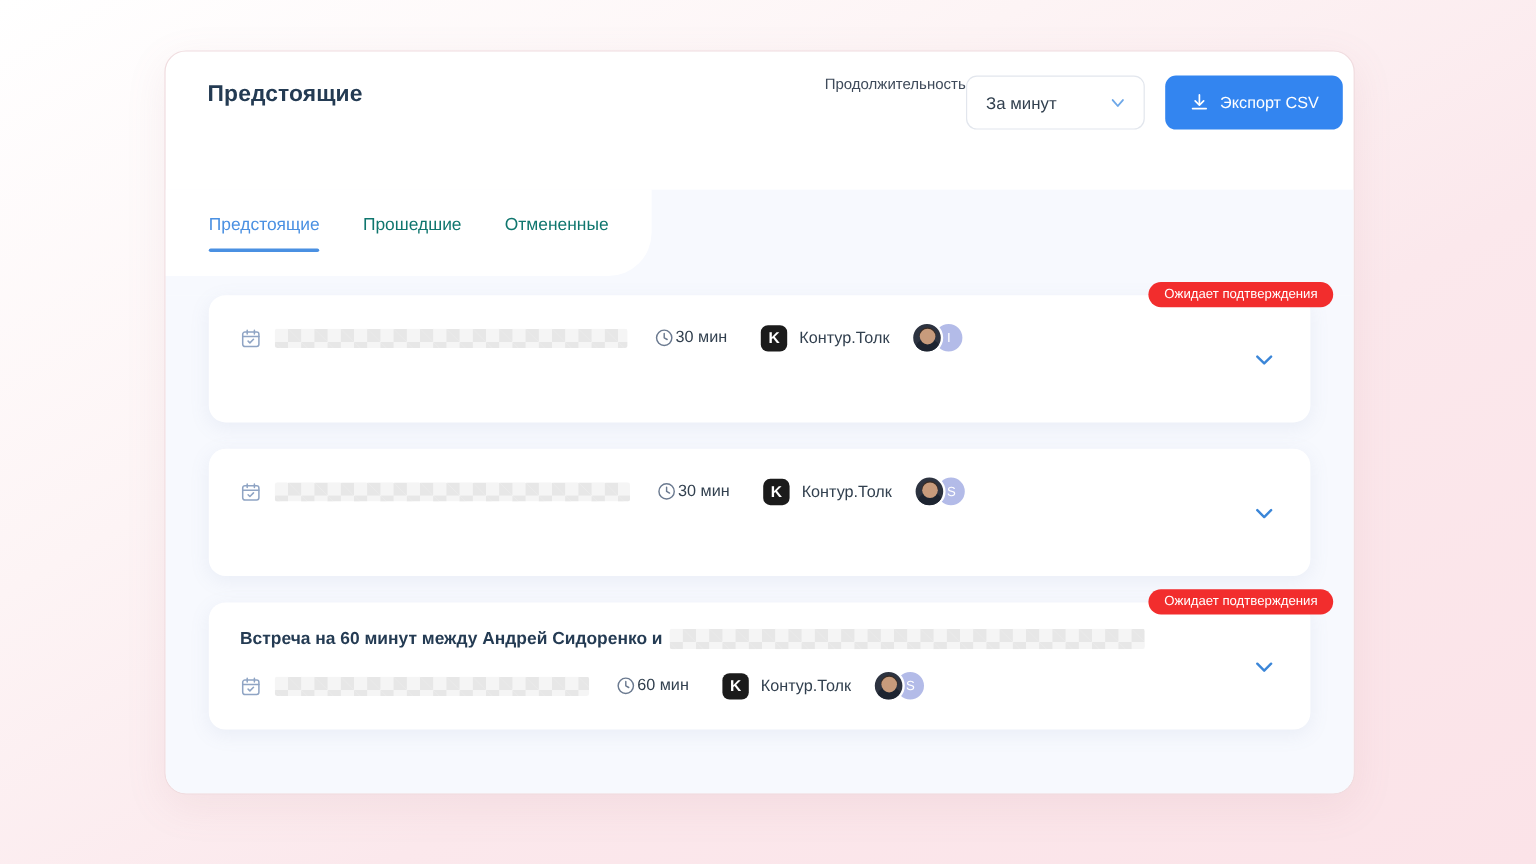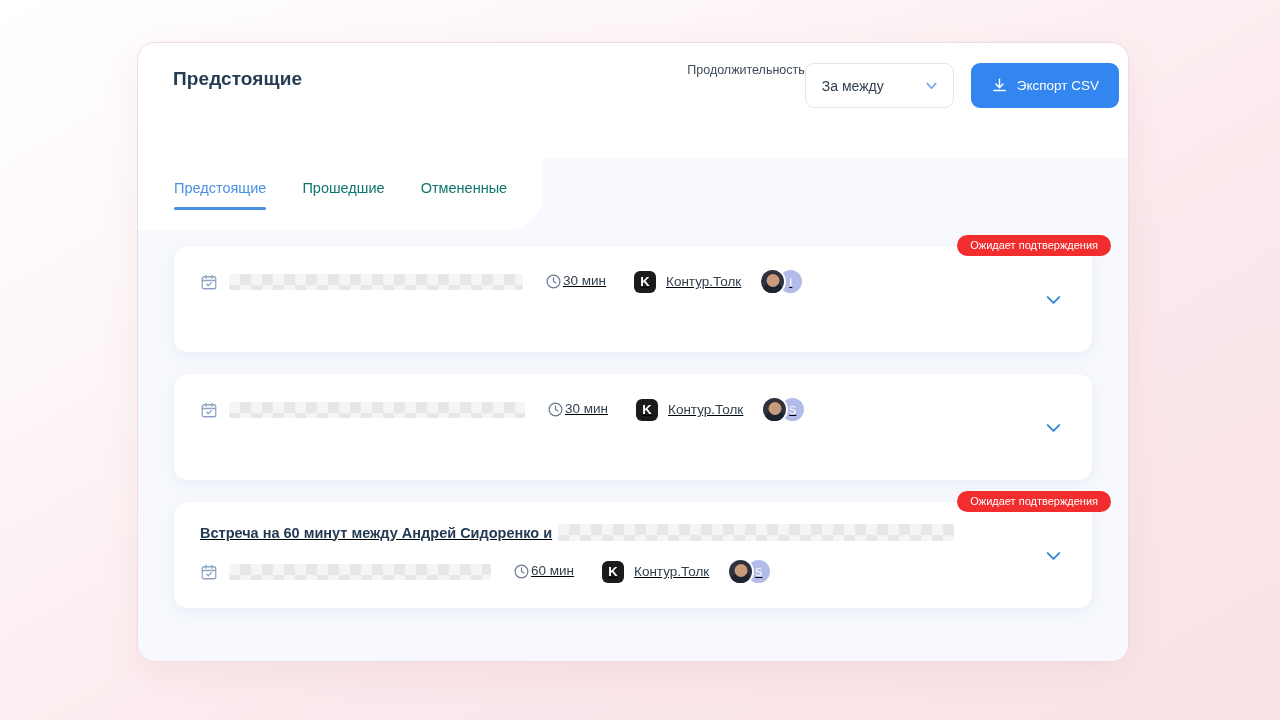--- a/index.html
+++ b/index.html
@@ -284,7 +284,7 @@
       <div class="duration-group">
         <div class="duration-label">Продолжительность</div>
         <div class="select-box">
-          <span class="select-value">За между</span>
+          <span class="select-value">За минут</span>
           <span class="icon-ghost">
             <svg width="17" height="17" viewBox="0 0 24 24" fill="none" stroke="#6ea8e8" stroke-width="2.2" stroke-linecap="round" stroke-linejoin="round">
                 <polyline points="6 9 12 16 18 9"></polyline>

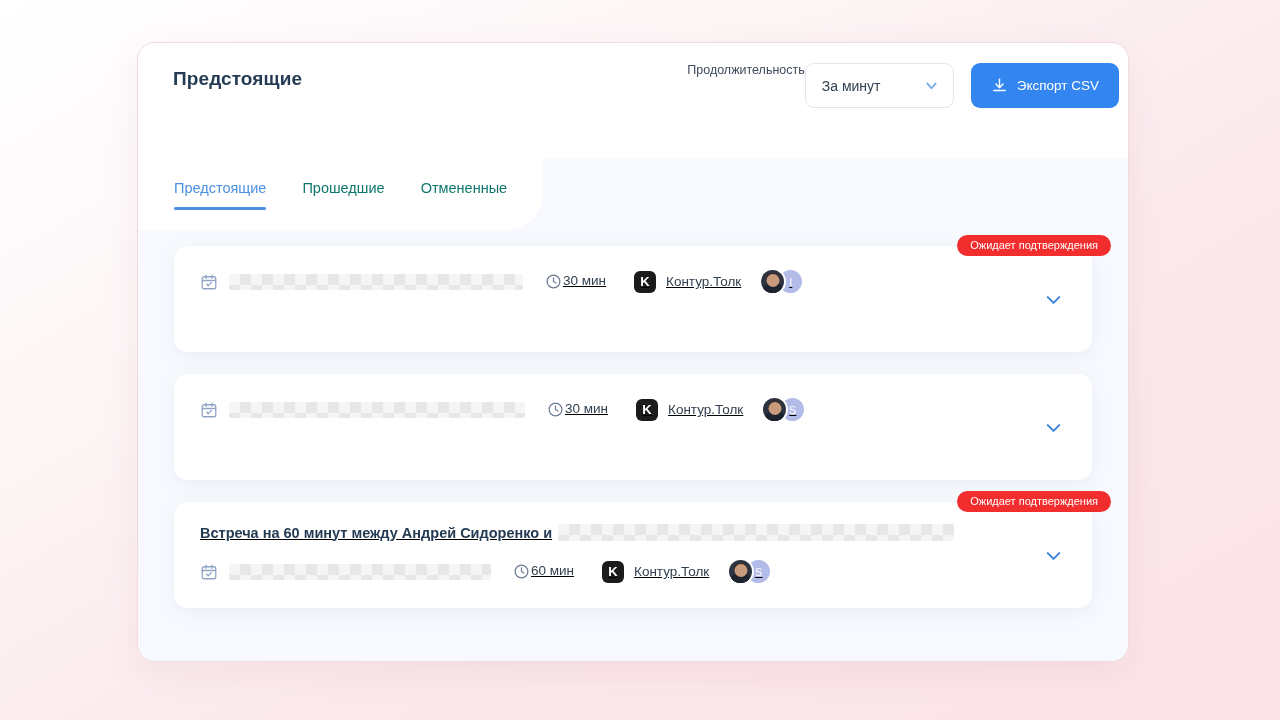--- a/index.html
+++ b/index.html
@@ -151,7 +151,6 @@
     padding: 22px 8px 20px 26px;
     margin-bottom: 22px;
     min-height: 106px;
-    text-decoration: underline;
   }
 
   .badge {

